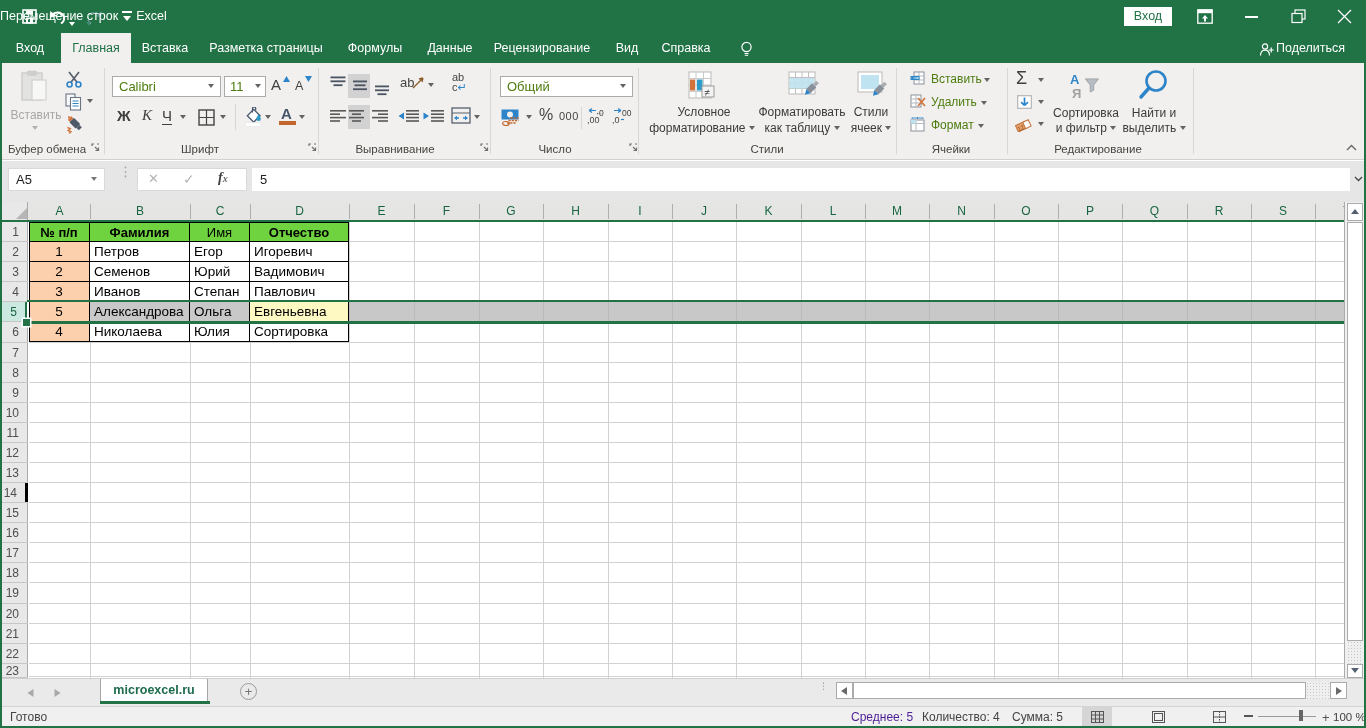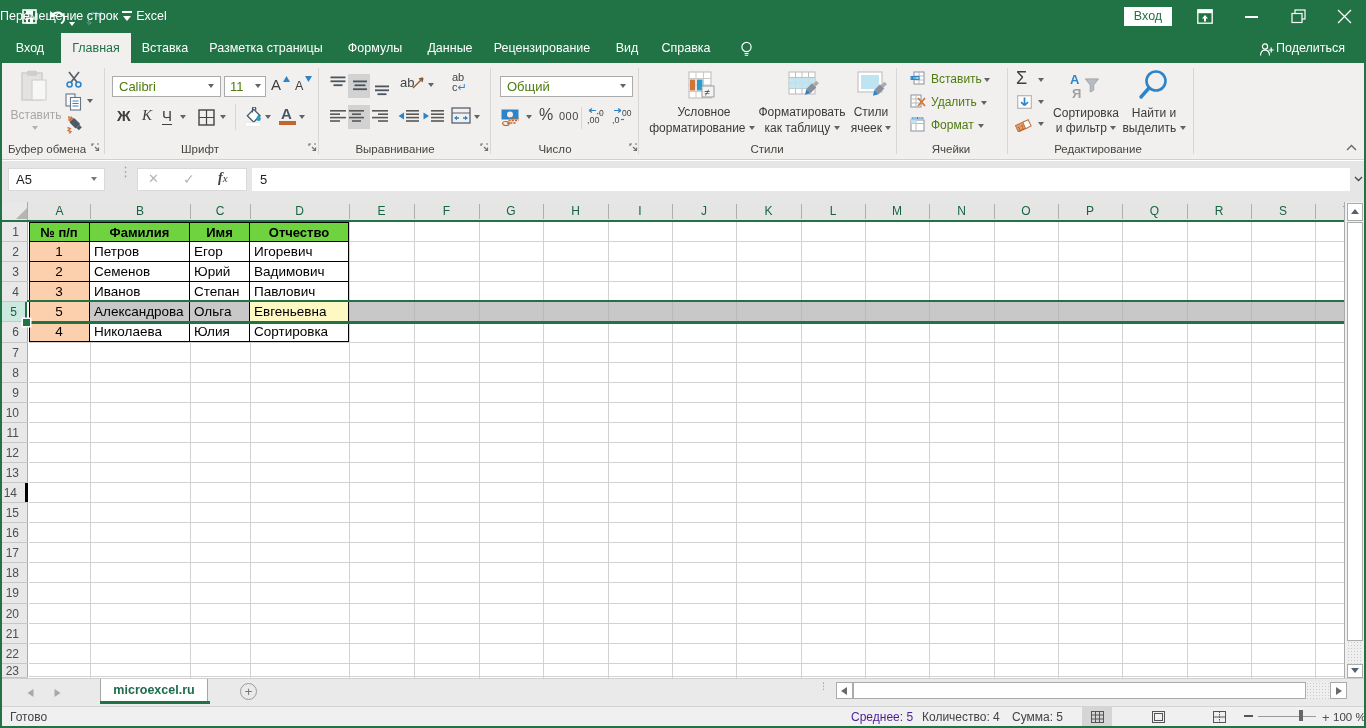--- a/index.html
+++ b/index.html
@@ -544,7 +544,7 @@
     <div class="gl-h" style="left:27px;top:474px;width:1315px"></div>
     <div class="cell" style="left:27px;top:20px;width:61px;height:20.1px;background:#6ed33f;border:1px solid #000;border-left:none;font-weight:bold;font-size:13px;text-align:center;line-height:19px">№ п/п</div>
     <div class="cell" style="left:88px;top:20px;width:100px;height:20.1px;background:#6ed33f;border:1px solid #000;border-left:none;font-weight:bold;font-size:13px;text-align:center;line-height:19px">Фамилия</div>
-    <div class="cell" style="left:188px;top:20px;width:60px;height:20.1px;background:#6ed33f;border:1px solid #000;border-left:none;font-weight:bold;font-size:13px;text-align:center;line-height:19px">Имя</div>
+    <div class="cell" style="left:188px;top:20px;width:60px;height:20.1px;background:#6ed33f;border:1px solid #000;border-left:none;font-weight:normal;font-size:13px;text-align:center;line-height:19px">Имя</div>
     <div class="cell" style="left:248px;top:20px;width:99px;height:20.1px;background:#6ed33f;border:1px solid #000;border-left:none;font-weight:bold;font-size:13px;text-align:center;line-height:19px">Отчество</div>
     <div class="ab" style="left:27px;top:20px;width:1px;height:20.1px;background:#000"></div>
     <div class="ab" style="left:27px;top:100.3px;width:1315px;height:20.1px;background:#c8c8c8"></div>

